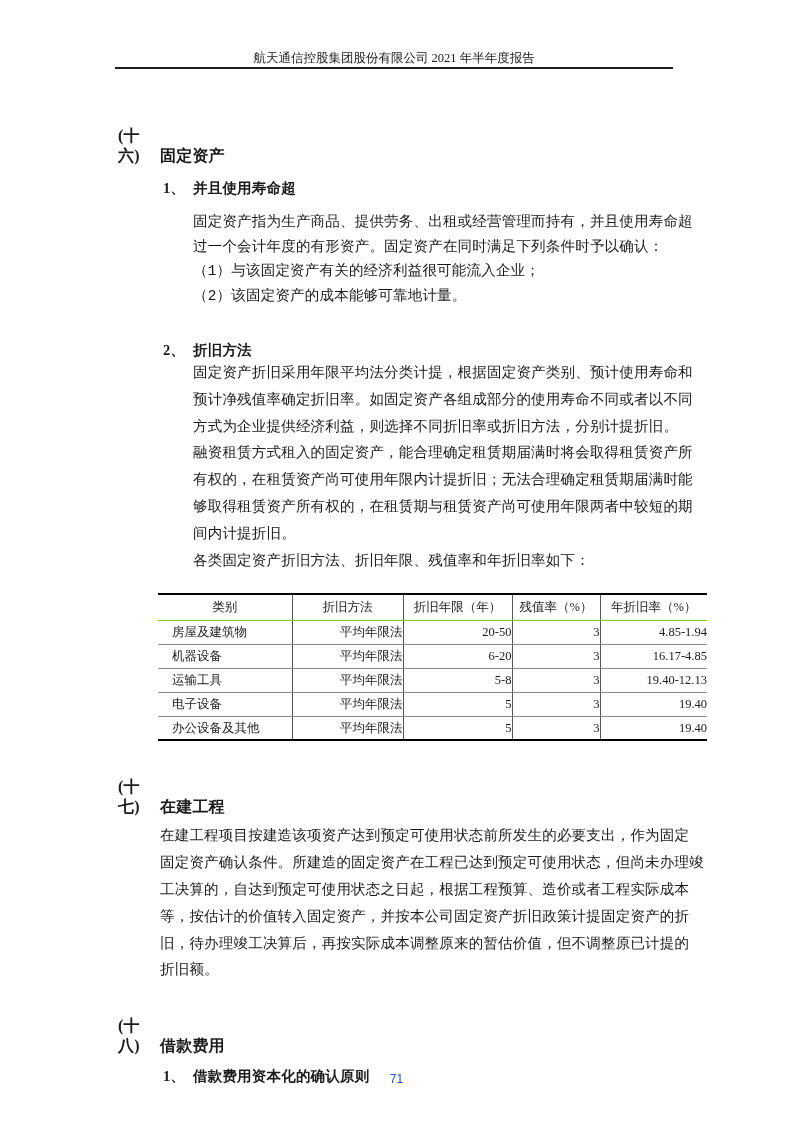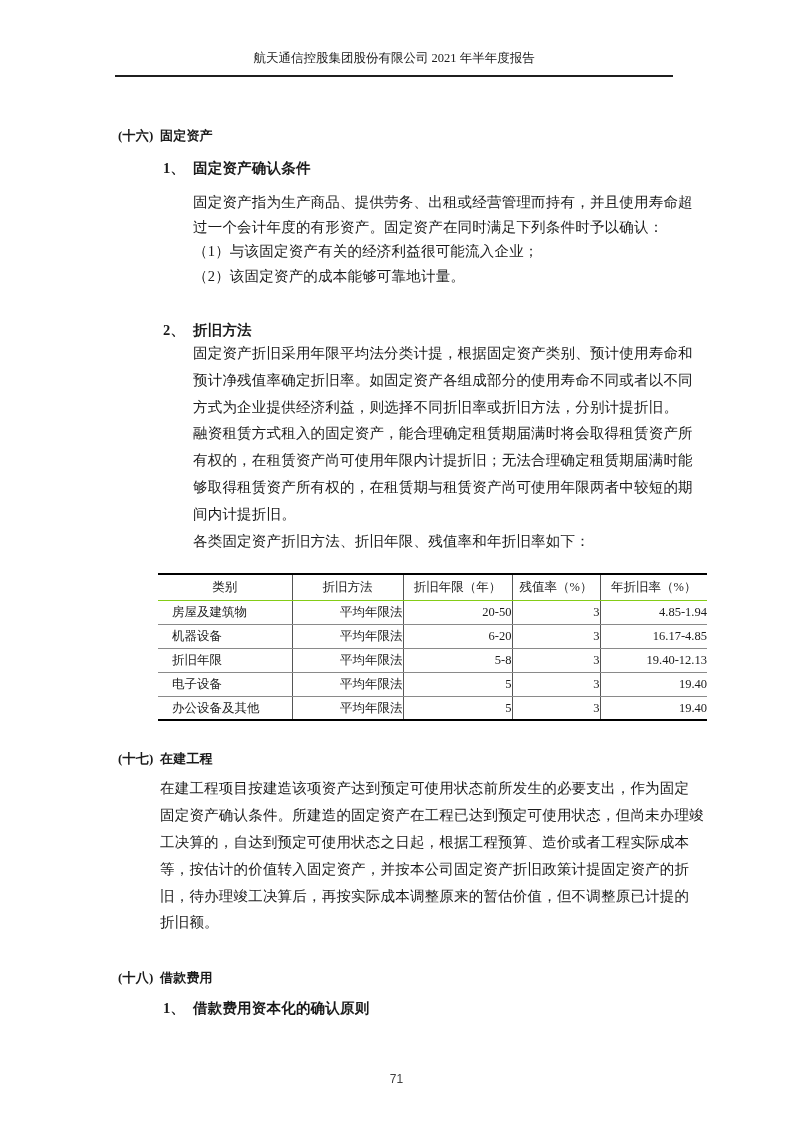--- a/index.html
+++ b/index.html
@@ -18,7 +18,7 @@
     text-align: center;
     font-size: 12.5px;
     line-height: 17px;
-    padding-bottom: 8px;
+    padding-bottom: 0;
     border-bottom: 2px solid #1f1f1f;
   }
   .content {

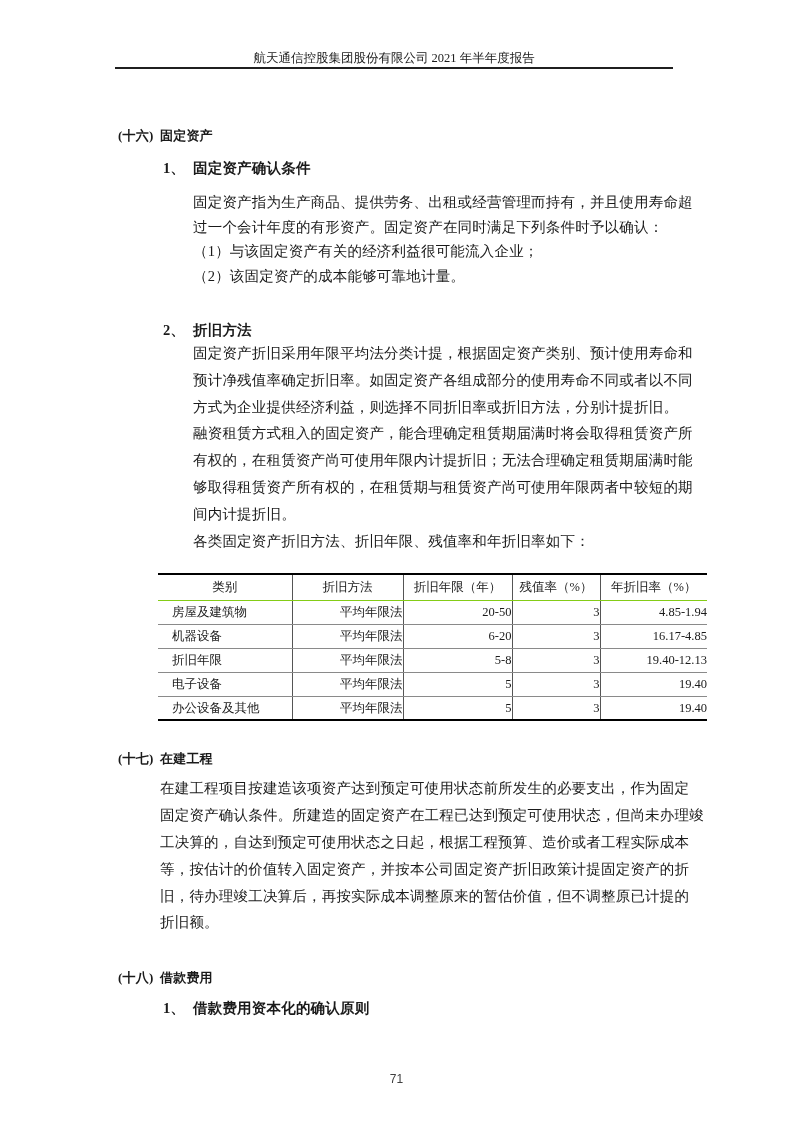--- a/index.html
+++ b/index.html
@@ -28,7 +28,7 @@
   }
   .sec-head {
     font-weight: bold;
-    font-size: 13px;
+    font-size: 16px;
     line-height: 20px;
     letter-spacing: 0.2px;
   }

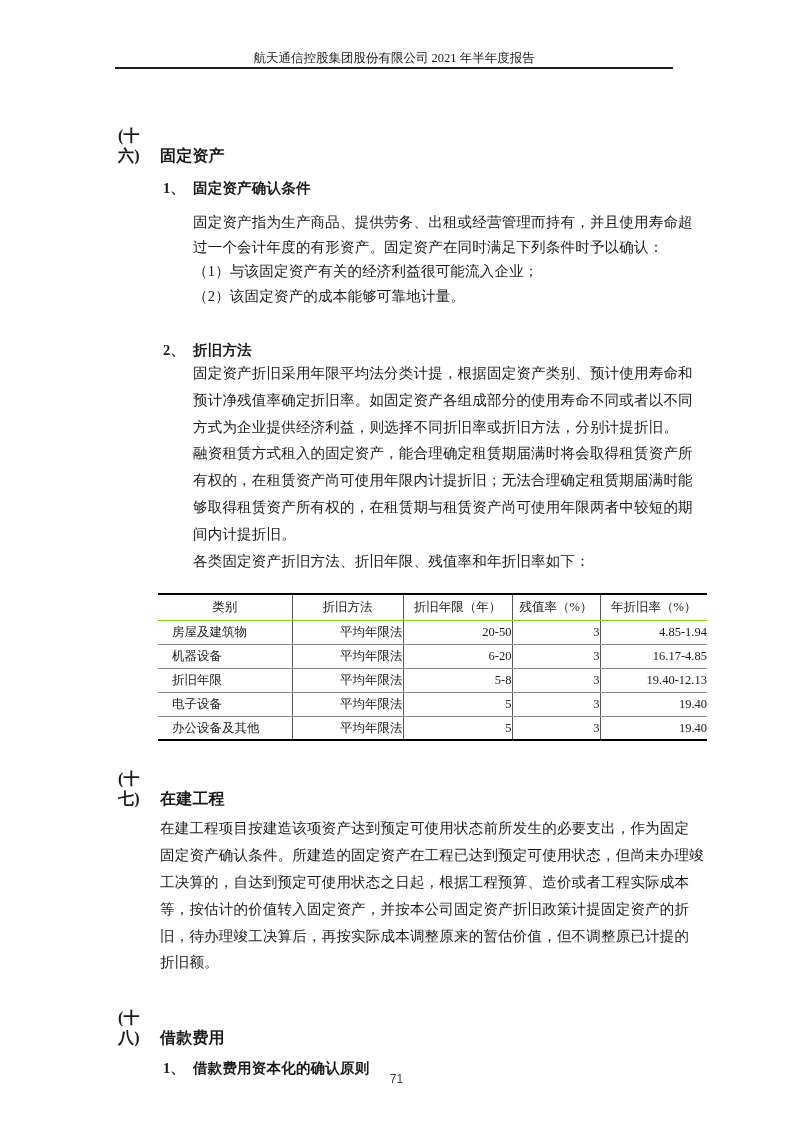--- a/index.html
+++ b/index.html
@@ -111,7 +111,7 @@
   </div>
 
   <div class="sub-head mt-sub1">
-    <span class="sub-num">1、</span><span>固定资产确认条件</span>
+    <span class="sub-num">1、</span><span>并且使用寿命超</span>
   </div>
 
   <div class="para para-l2 lh-24 mt-para1">

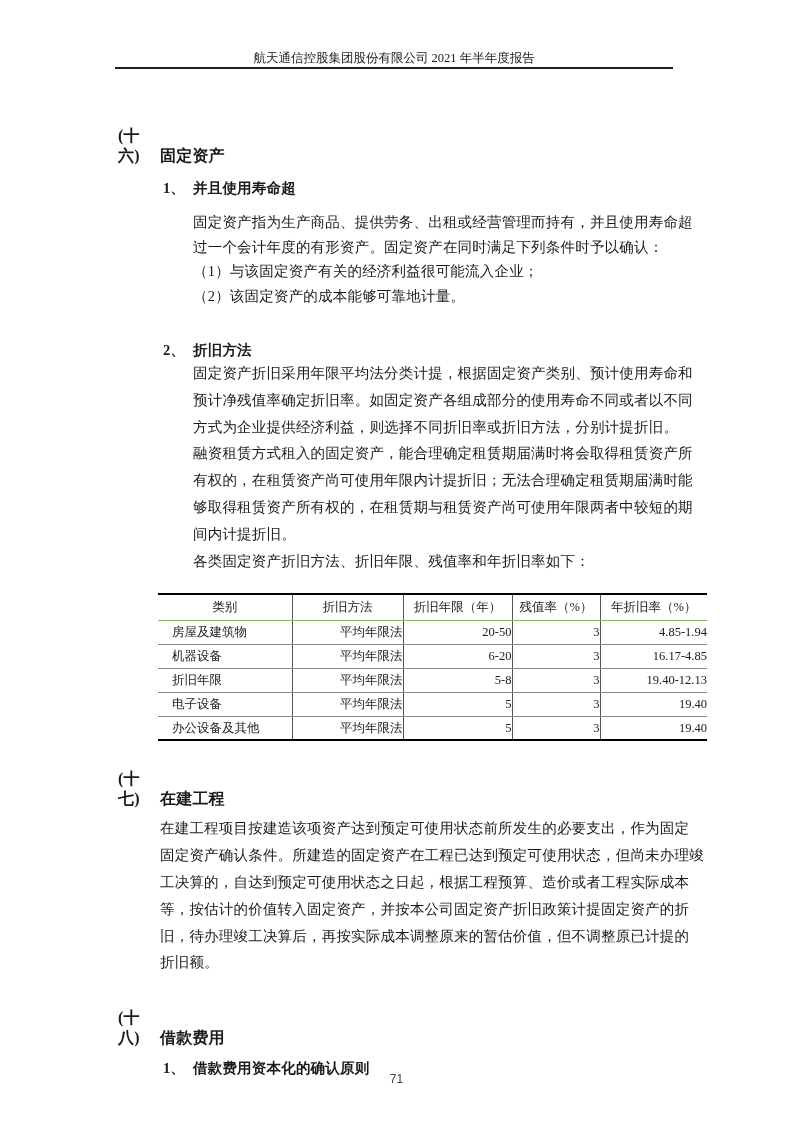--- a/index.html
+++ b/index.html
@@ -41,7 +41,7 @@
   }
   .sub-num { display: inline-block; margin-left: 45px; width: 30px; }
   .para { font-size: 14.5px; letter-spacing: 0.2px; }
-  .para .line { white-space: nowrap; }
+  .para .line { white-space: nowrap; font-family: Liberation Mono, monospace; }
   .para-l2 { margin-left: 75px; }
   .para-l1 { margin-left: 42px; }
   .lh-24 .line { line-height: 24.5px; }

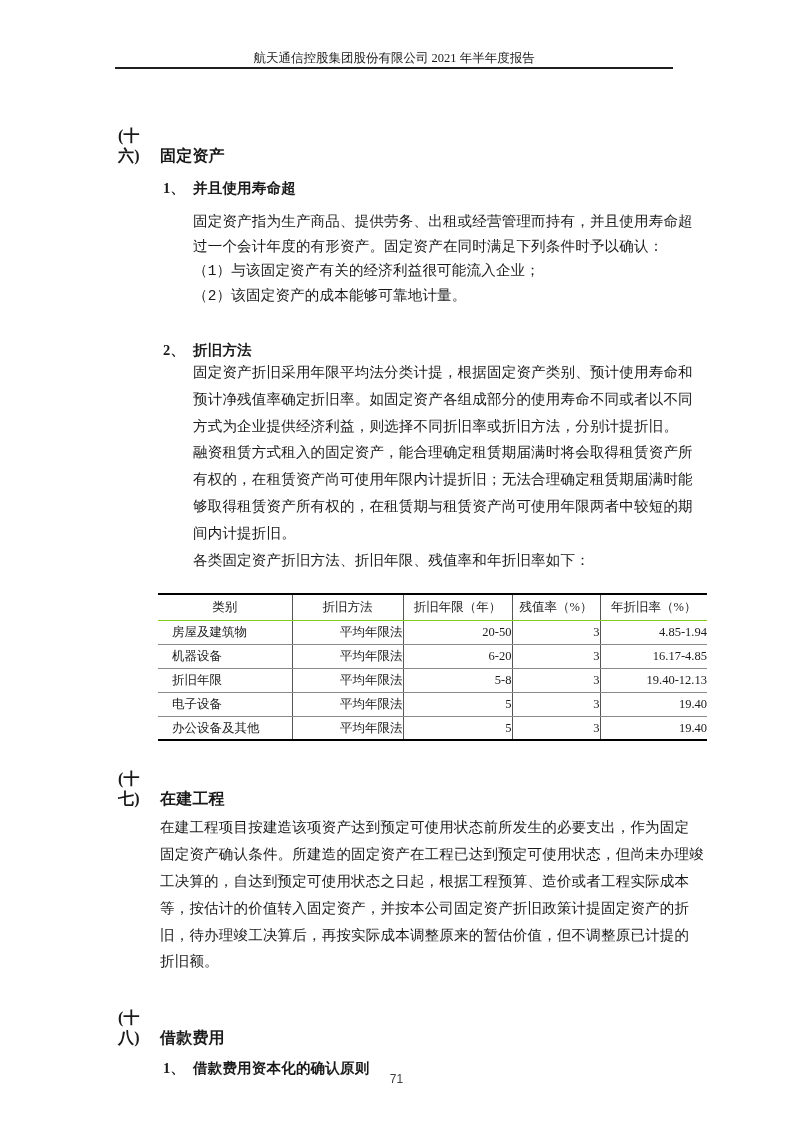--- a/index.html
+++ b/index.html
@@ -167,7 +167,7 @@
       <td>16.17-4.85</td>
     </tr>
     <tr>
-      <td>折旧年限</td>
+      <td>运输工具</td>
       <td>平均年限法</td>
       <td>5-8</td>
       <td>3</td>

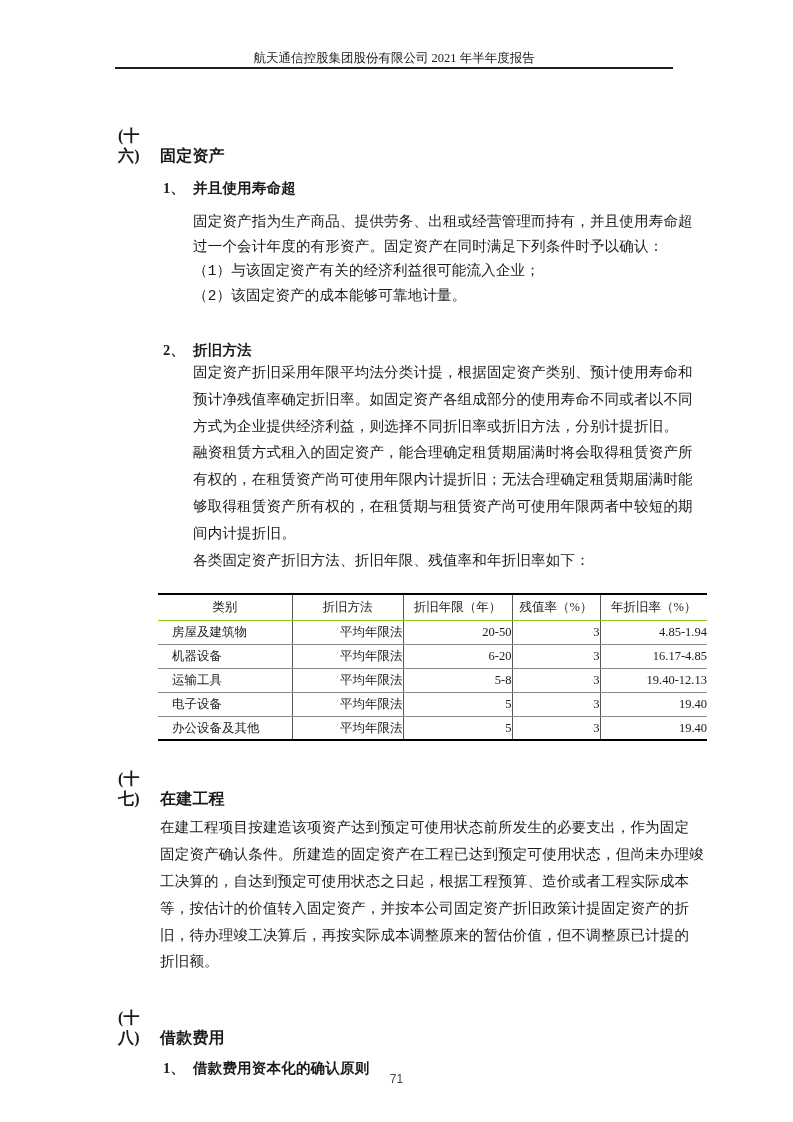--- a/index.html
+++ b/index.html
@@ -52,7 +52,7 @@
   .mt-sub2    { margin-top: 32px; }
   .mt-para2   { margin-top: 0; }
   .mt-table   { margin-top: 19px; }
-  .mt-head17  { margin-top: 28px; }
+  .mt-head17  { margin-top: 36px; }
   .mt-para17  { margin-top: 6px; }
   .mt-head18  { margin-top: 32px; }
   .mt-sub18   { margin-top: 10px; }

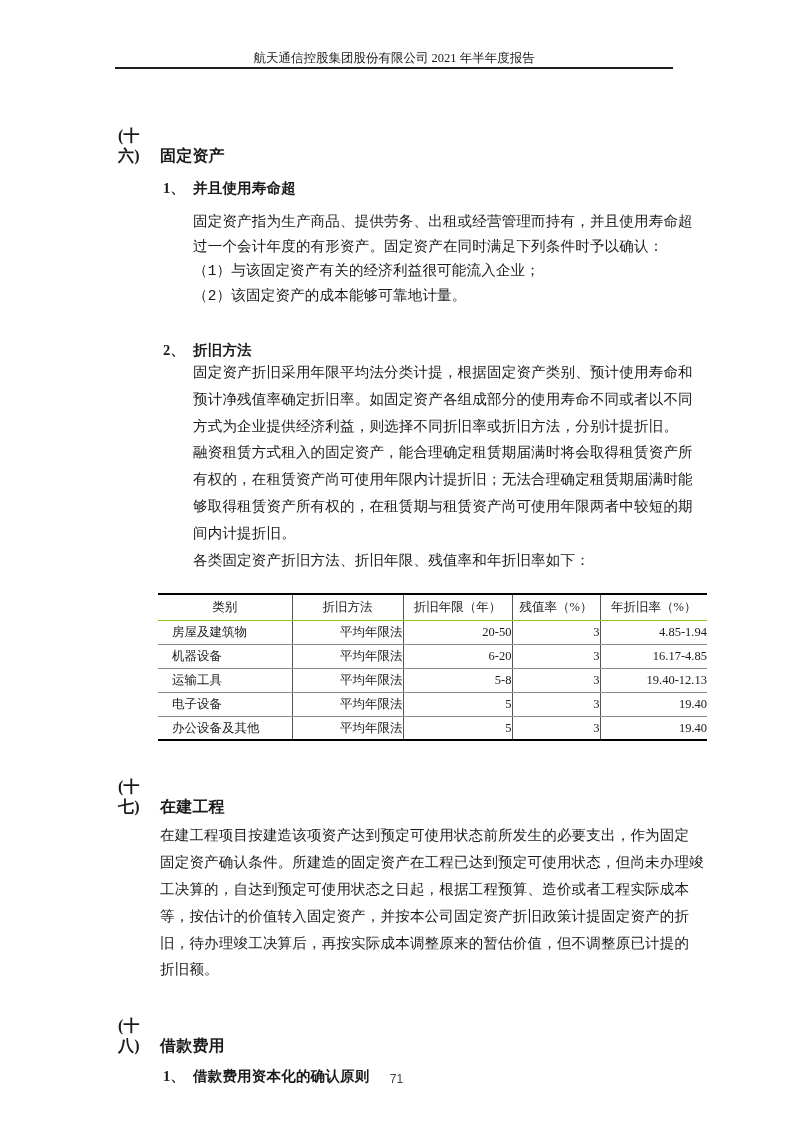--- a/index.html
+++ b/index.html
@@ -96,7 +96,7 @@
     text-align: center;
     font-family: "Liberation Sans", "DejaVu Sans", sans-serif;
     font-size: 12px;
-    color: #404040;
+    color: #1d4ed8;
   }
 </style>
 </head>

